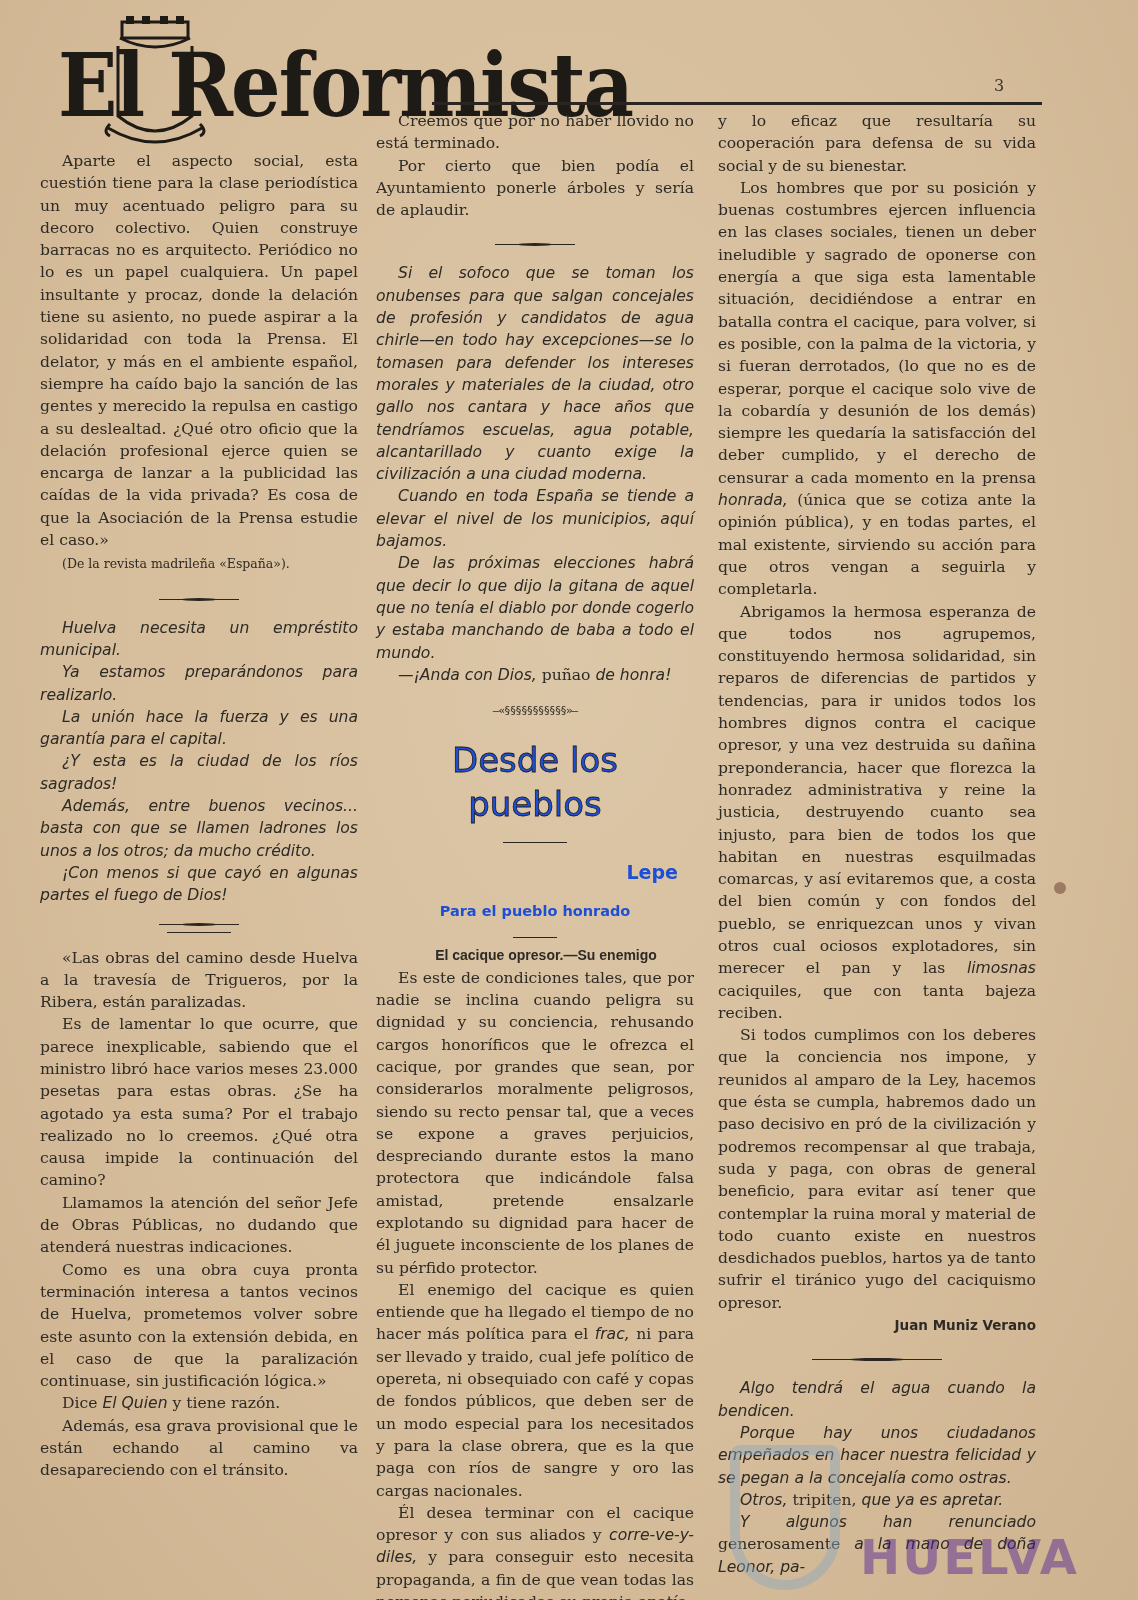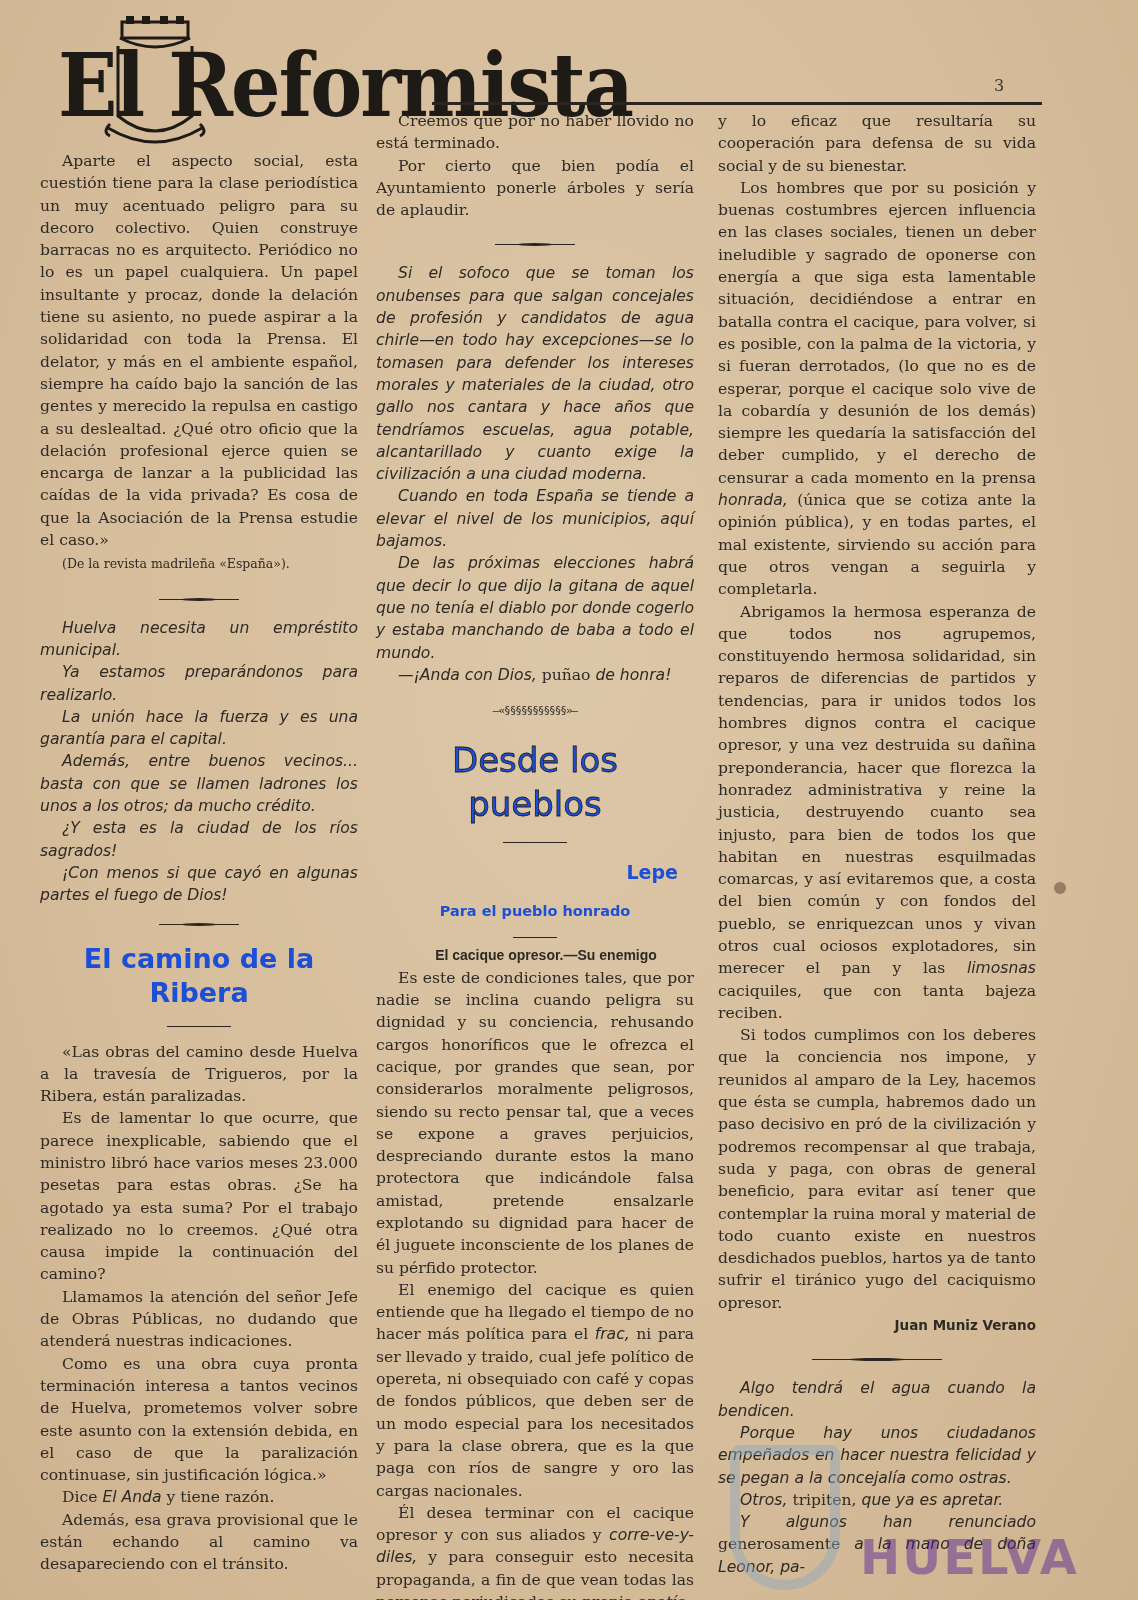--- a/index.html
+++ b/index.html
@@ -83,8 +83,8 @@
   <p class="it">Huelva necesita un empréstito municipal.</p>
   <p class="it">Ya estamos preparándonos para realizarlo.</p>
   <p class="it">La unión hace la fuerza y es una garantía para el capital.</p>
+  <p class="it">¿Y esta es la ciudad de los ríos sagrados!</p>
   <p class="it">Además, entre buenos vecinos... basta con que se llamen ladrones los unos a los otros; da mucho crédito.</p>
-  <p class="it">¿Y esta es la ciudad de los ríos sagrados!</p>
   <p class="it">¡Con menos si que cayó en algunas partes el fuego de Dios!</p>
 
   <div class="divider" style="margin-top:16px;margin-bottom:6px"></div>

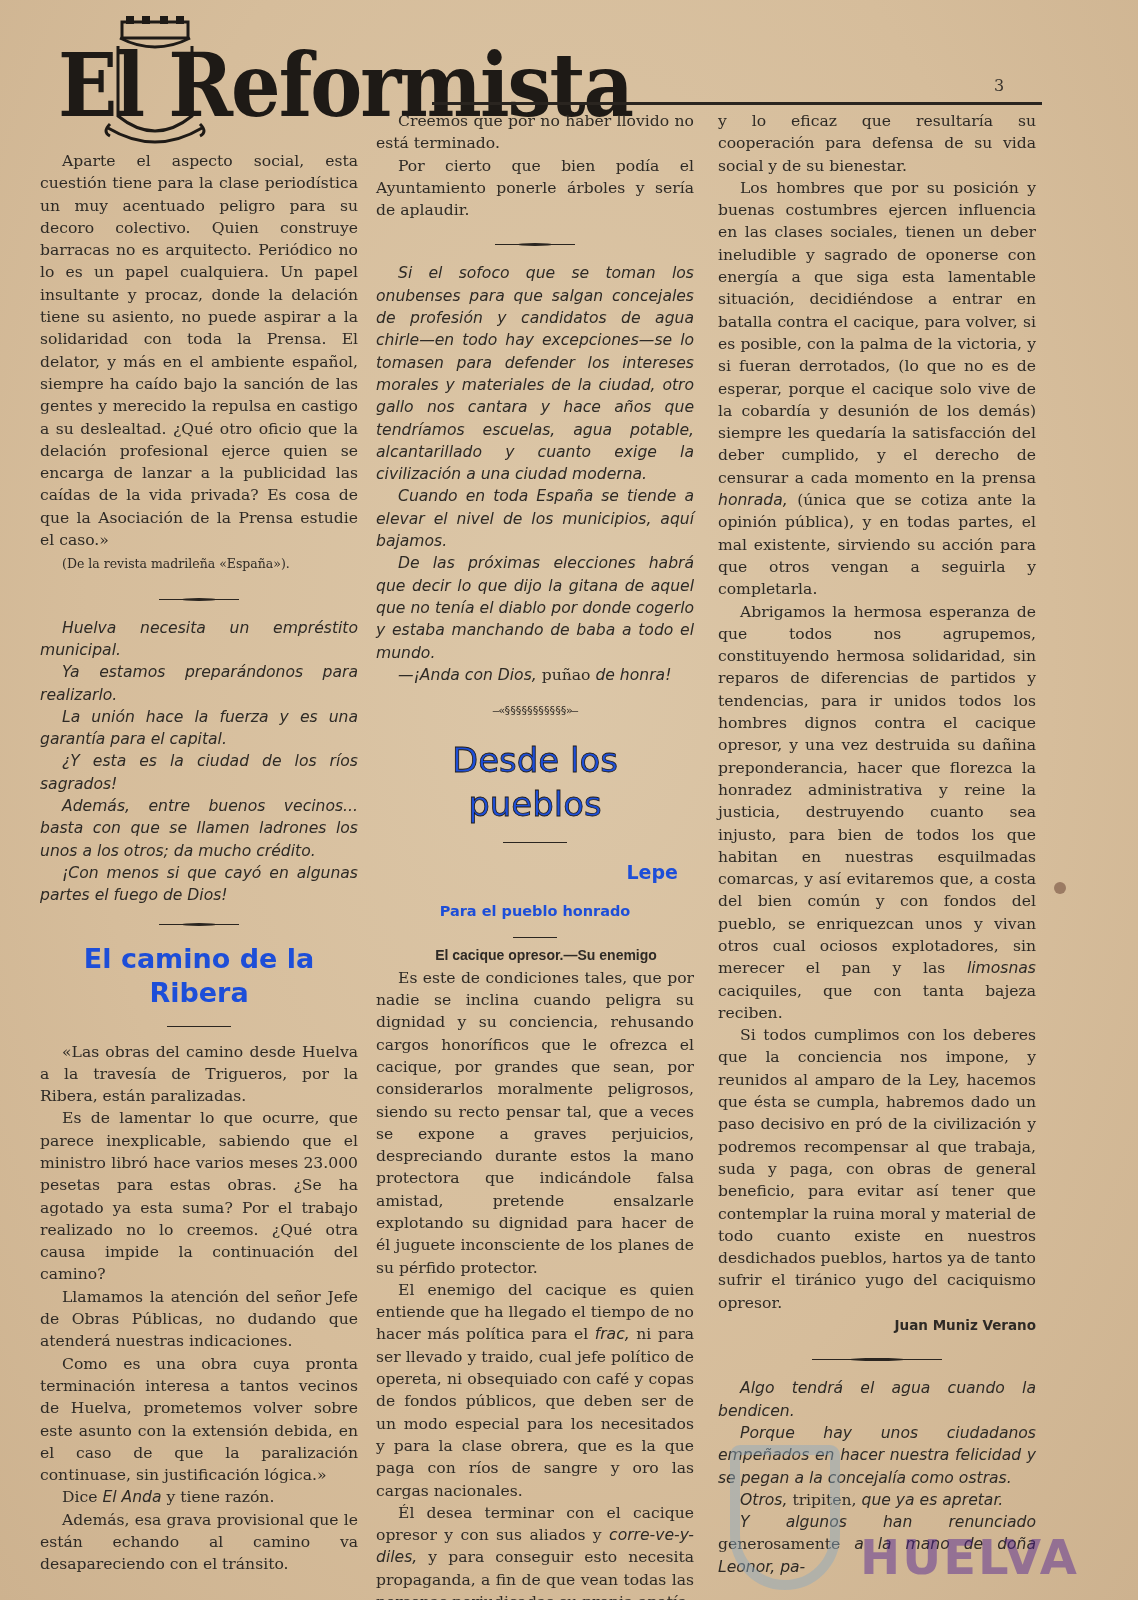--- a/index.html
+++ b/index.html
@@ -88,7 +88,6 @@
   <p class="it">¡Con menos si que cayó en algunas partes el fuego de Dios!</p>
 
   <div class="divider" style="margin-top:16px;margin-bottom:6px"></div>
-  <h2 class="h-sans h-big">El camino de la Ribera</h2>
   <div class="short-rule" style="margin-bottom:14px"></div>
 
   <p>«Las obras del camino desde Huelva a la travesía de Trigueros, por la Ribera, están paralizadas.</p>

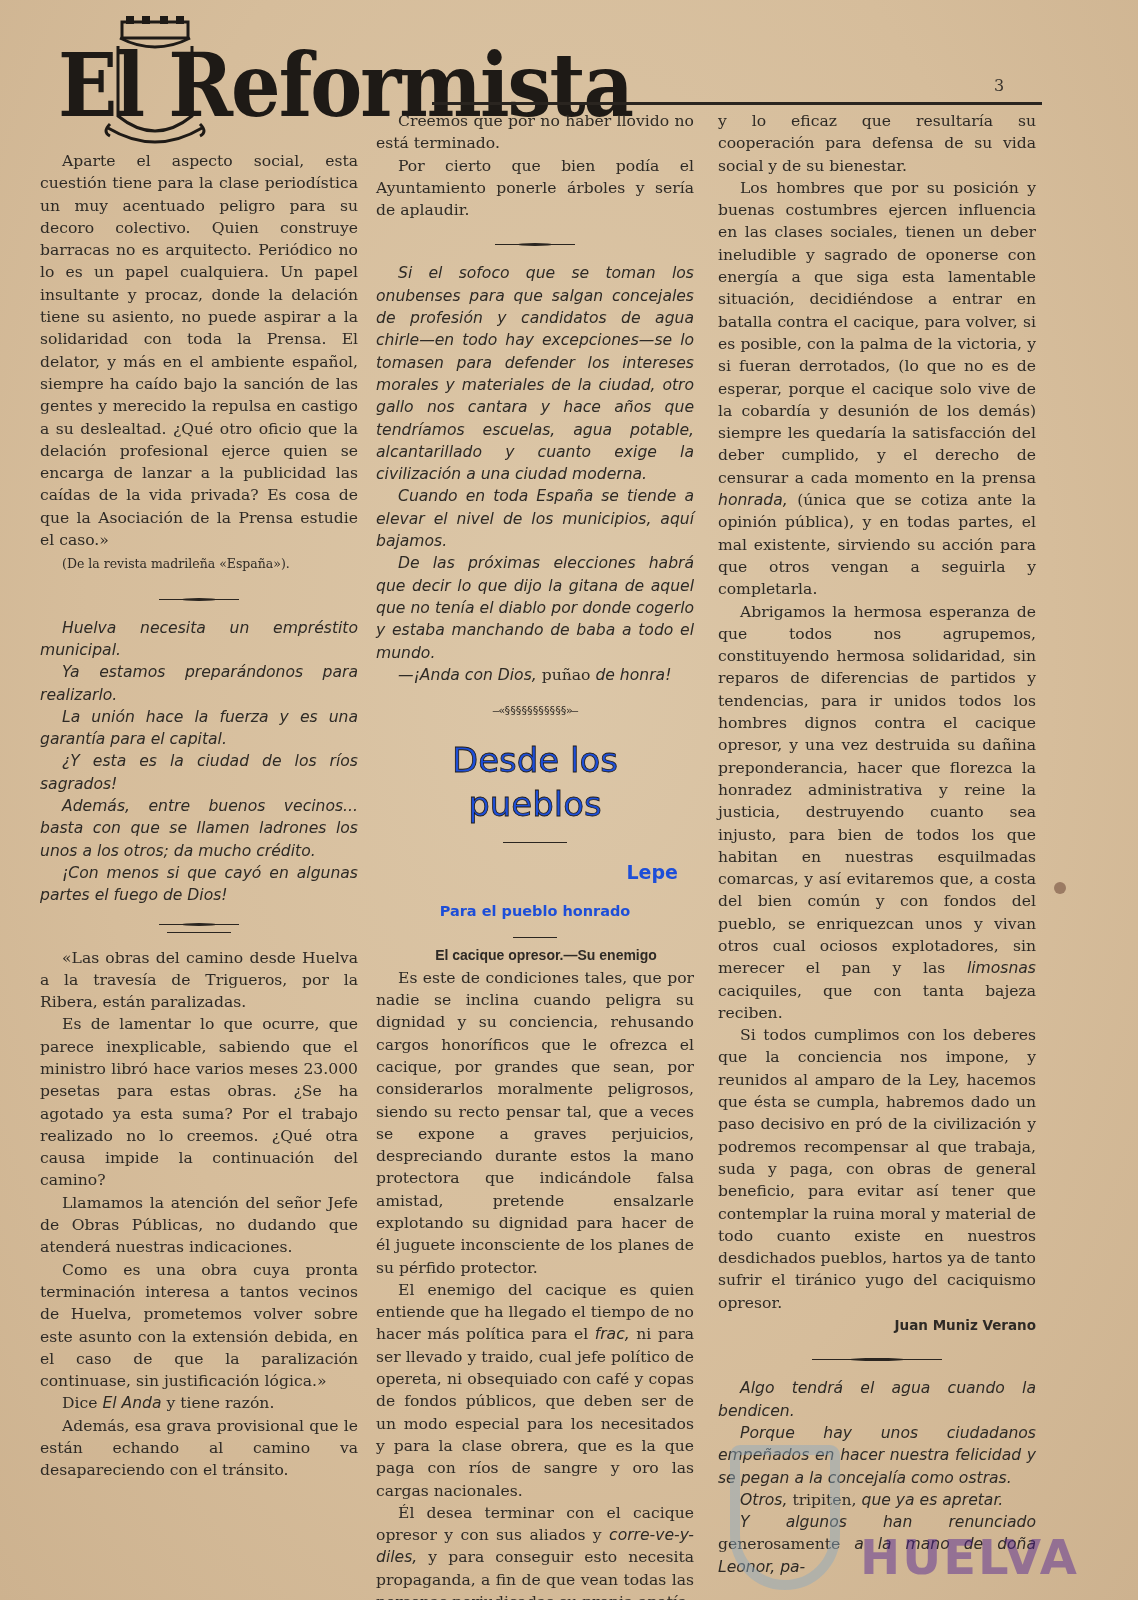--- a/index.html
+++ b/index.html
@@ -94,7 +94,7 @@
   <p>Es de lamentar lo que ocurre, que parece inexplicable, sabiendo que el ministro libró hace varios meses 23.000 pesetas para estas obras. ¿Se ha agotado ya esta suma? Por el trabajo realizado no lo creemos. ¿Qué otra causa impide la continuación del camino?</p>
   <p>Llamamos la atención del señor Jefe de Obras Públicas, no dudando que atenderá nuestras indicaciones.</p>
   <p>Como es una obra cuya pronta terminación interesa a tantos vecinos de Huelva, prometemos volver sobre este asunto con la extensión debida, en el caso de que la paralización continuase, sin justificación lógica.»</p>
-  <p><span>Dice </span><span class="it">El Anda</span><span> y tiene razón.</span></p>
+  <p><span>Dice </span><span class="it">El Quien</span><span> y tiene razón.</span></p>
   <p>Además, esa grava provisional que le están echando al camino va desapareciendo con el tránsito.</p>
 </div>
 

